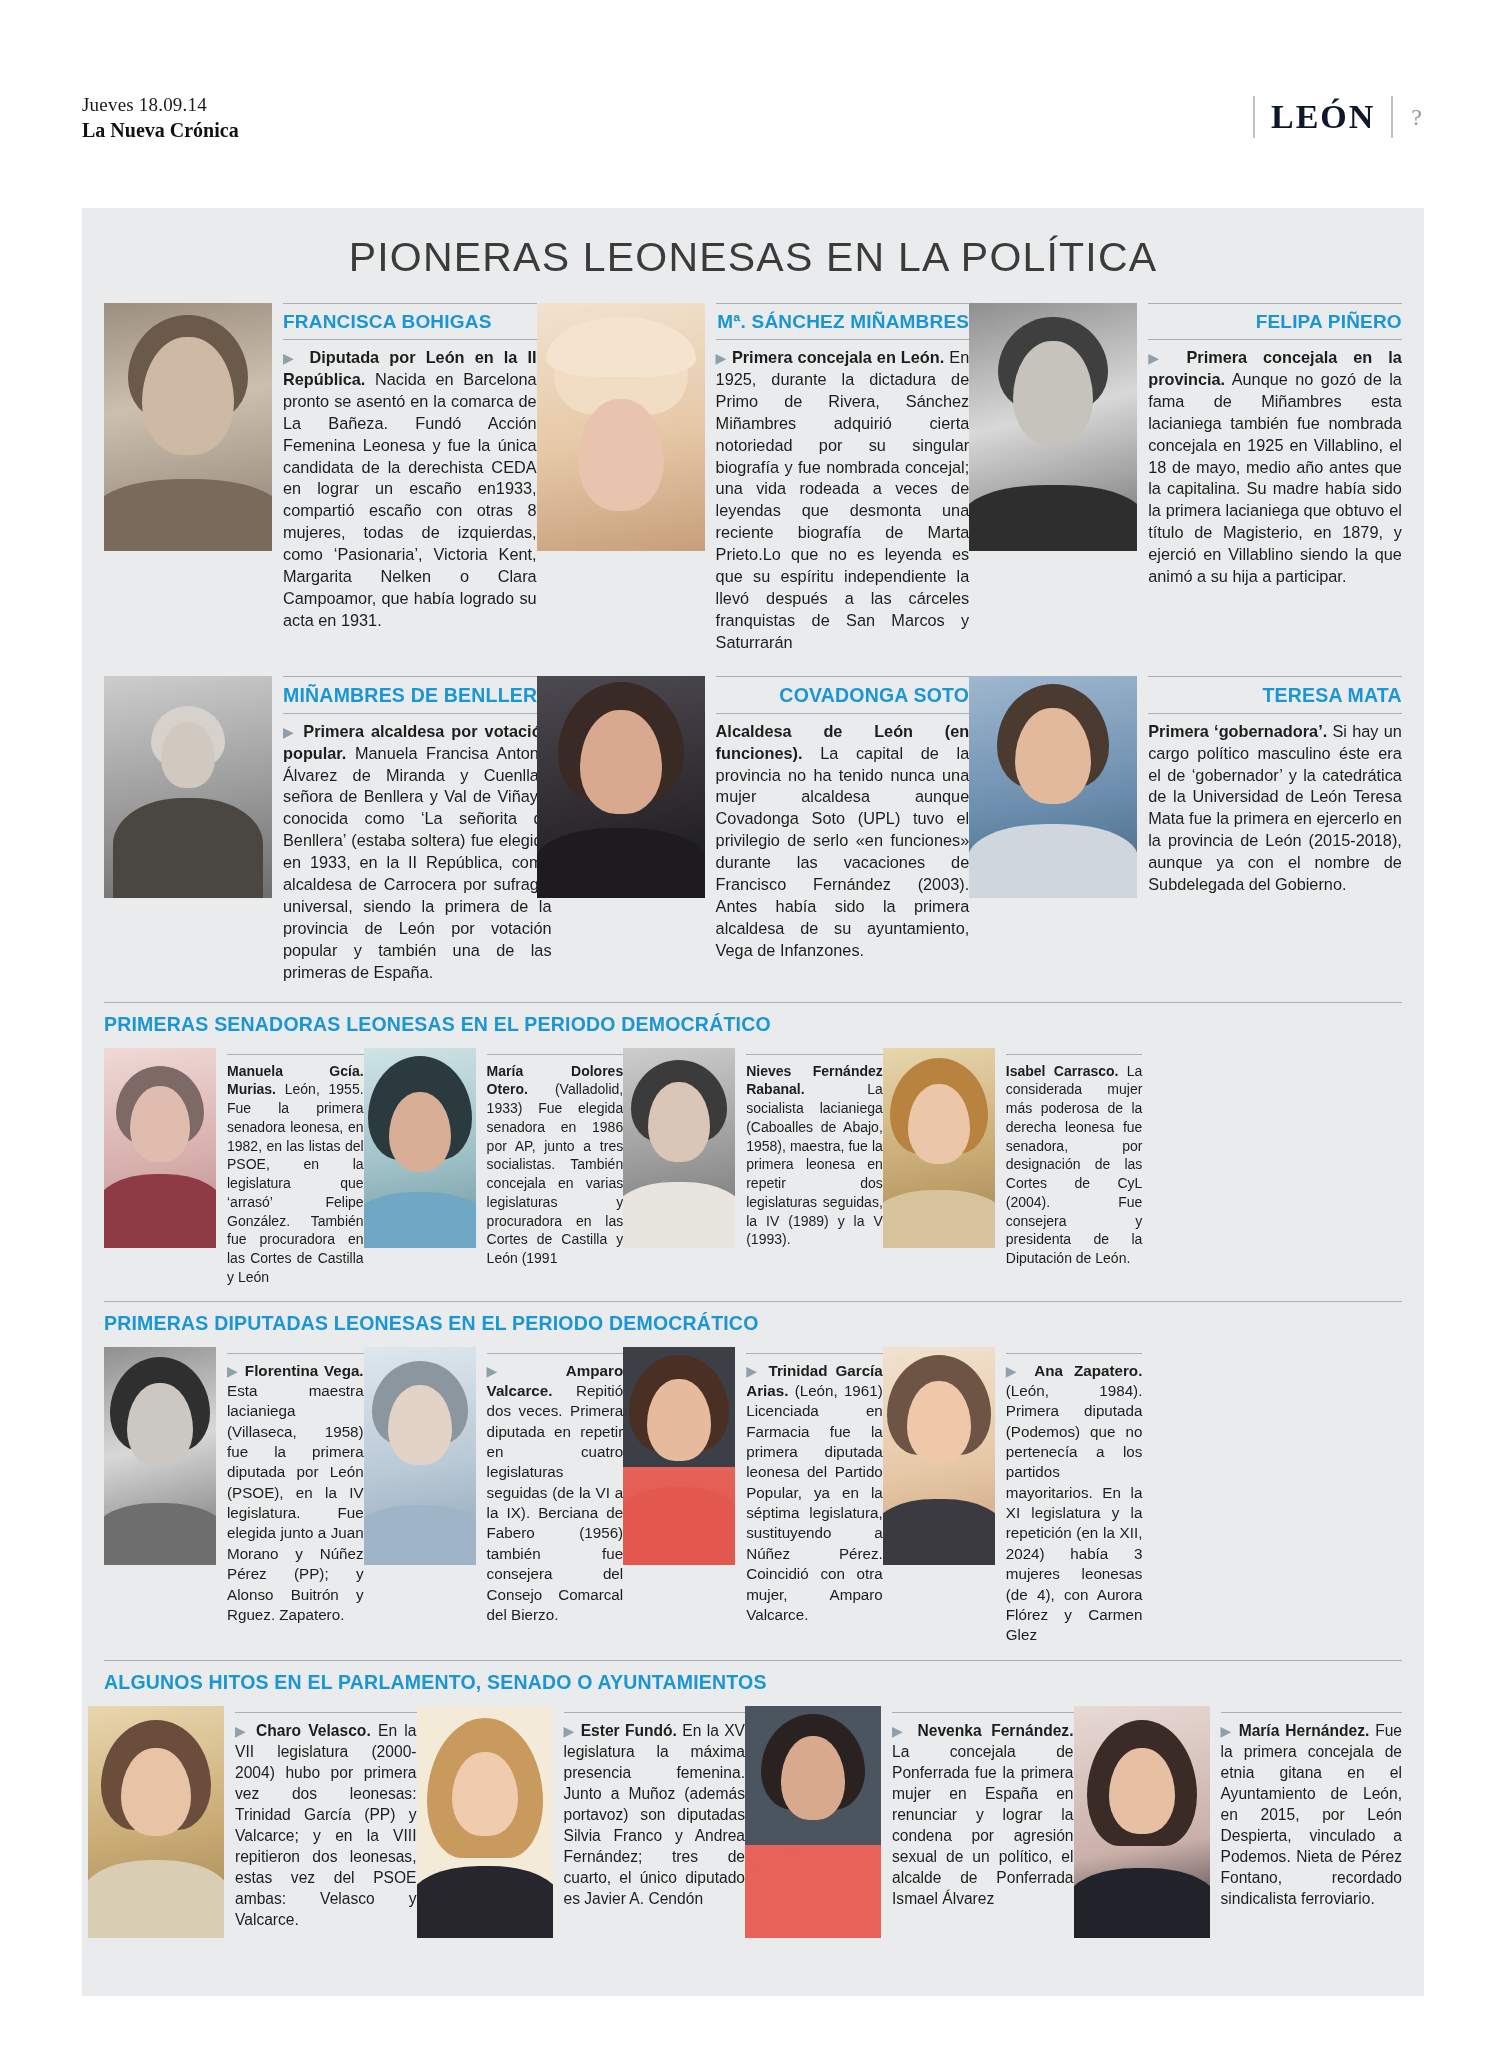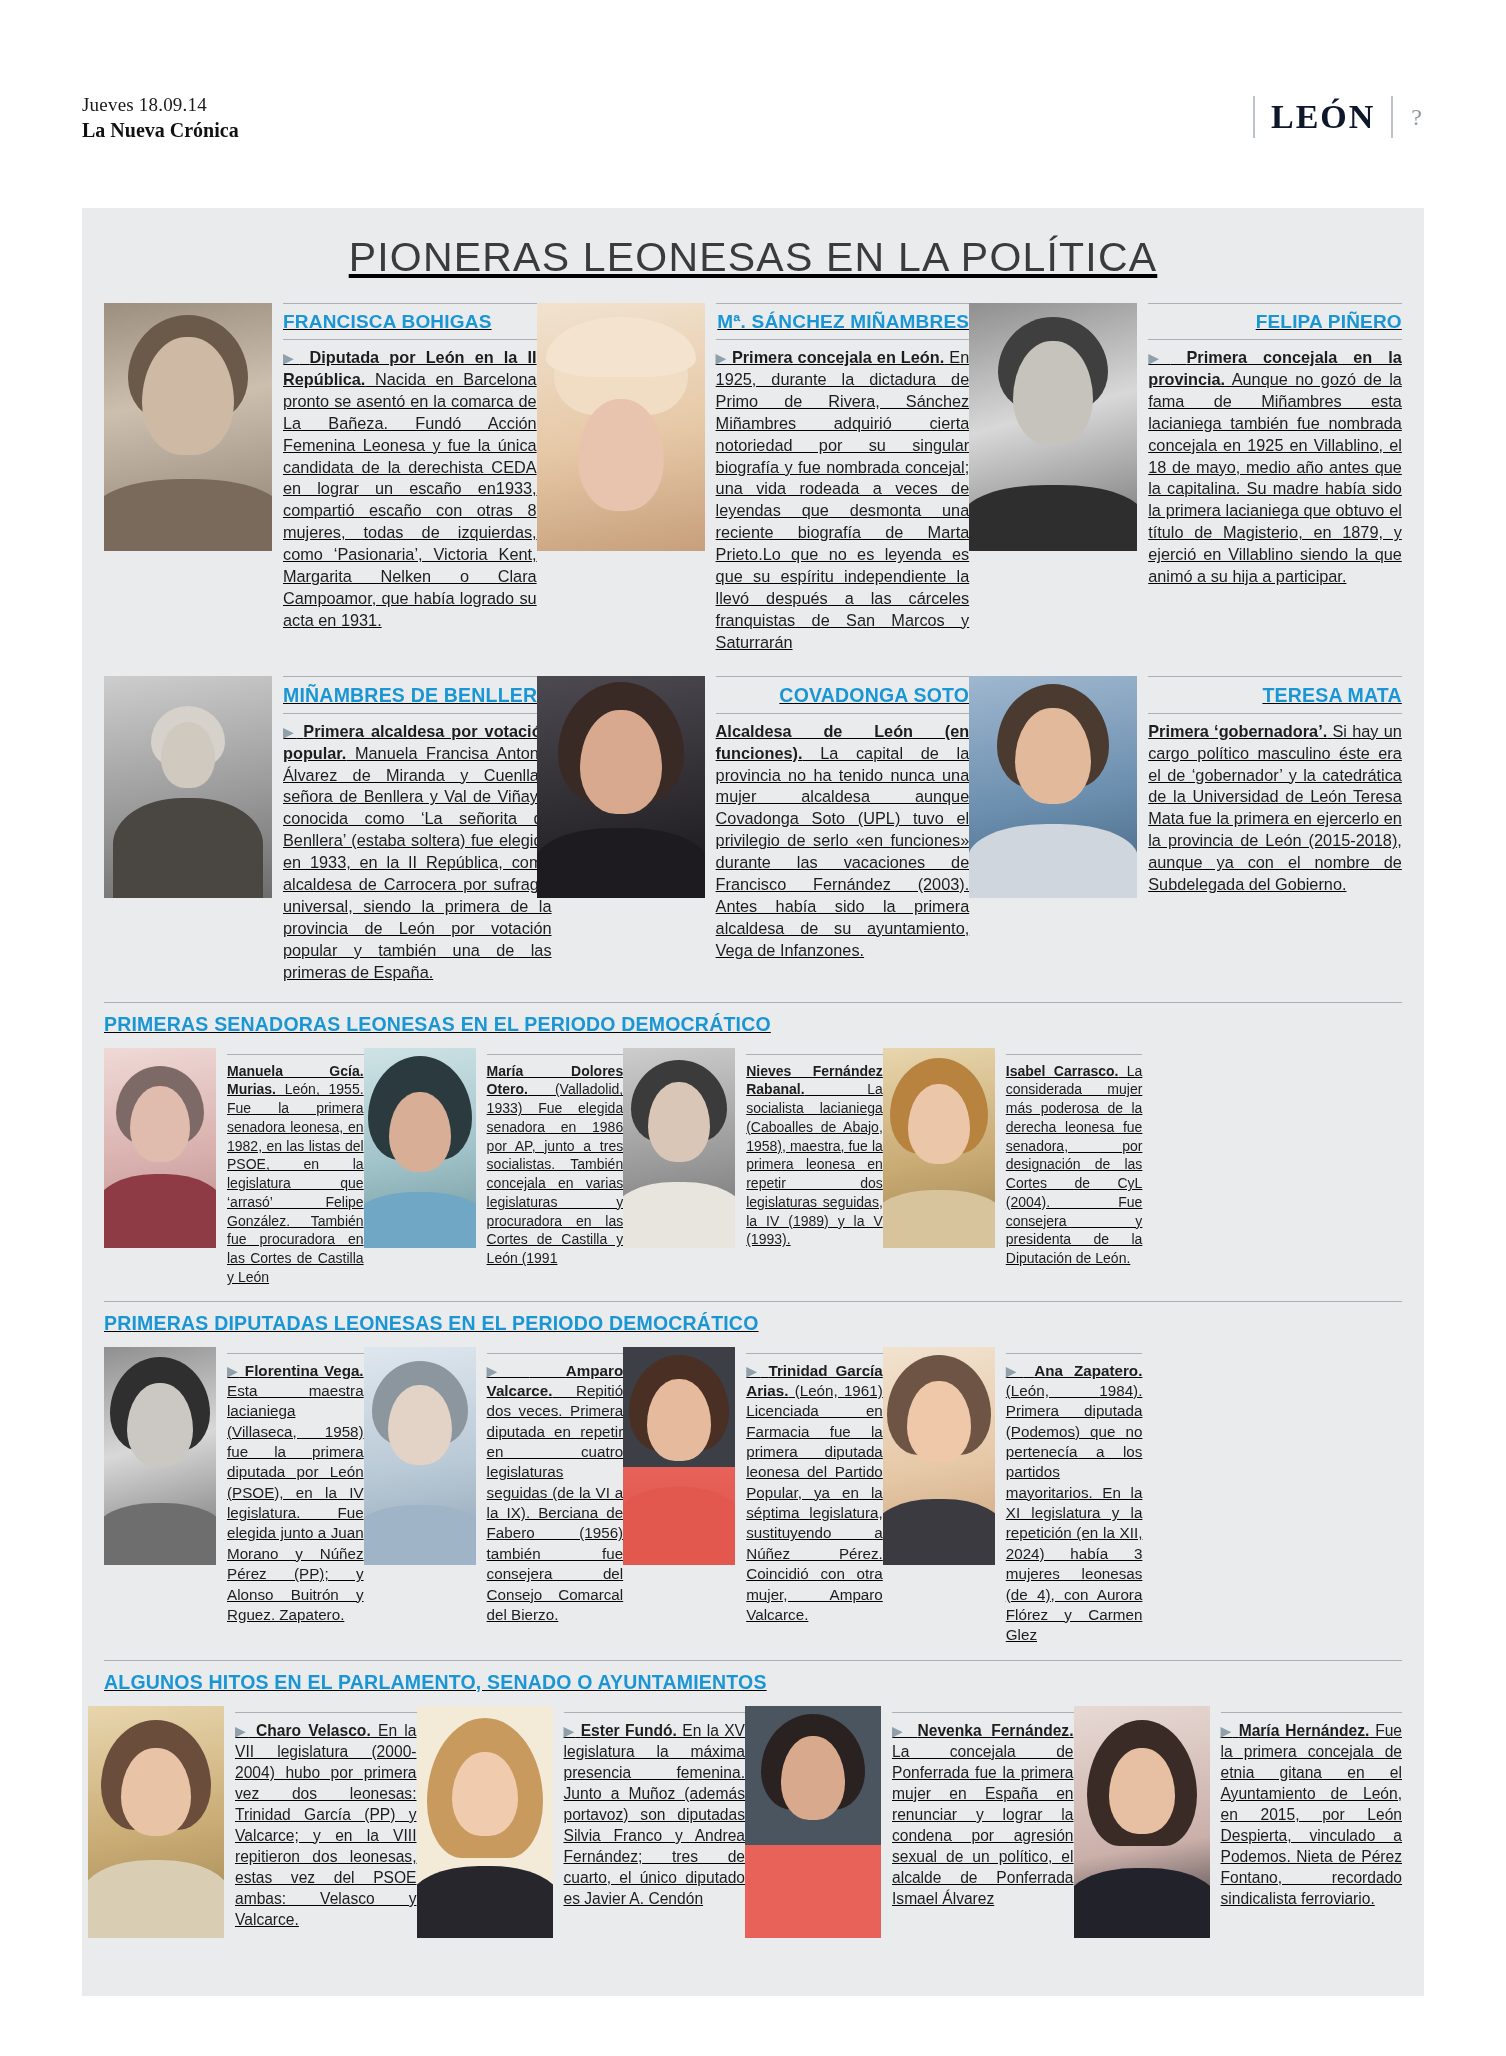--- a/index.html
+++ b/index.html
@@ -43,7 +43,6 @@
     position: absolute; left: 82px; top: 208px;
     width: 1342px; height: 1788px;
     background: #e9ebec;
-    text-decoration: underline;
   }
   .board-title {
     text-align: center;

